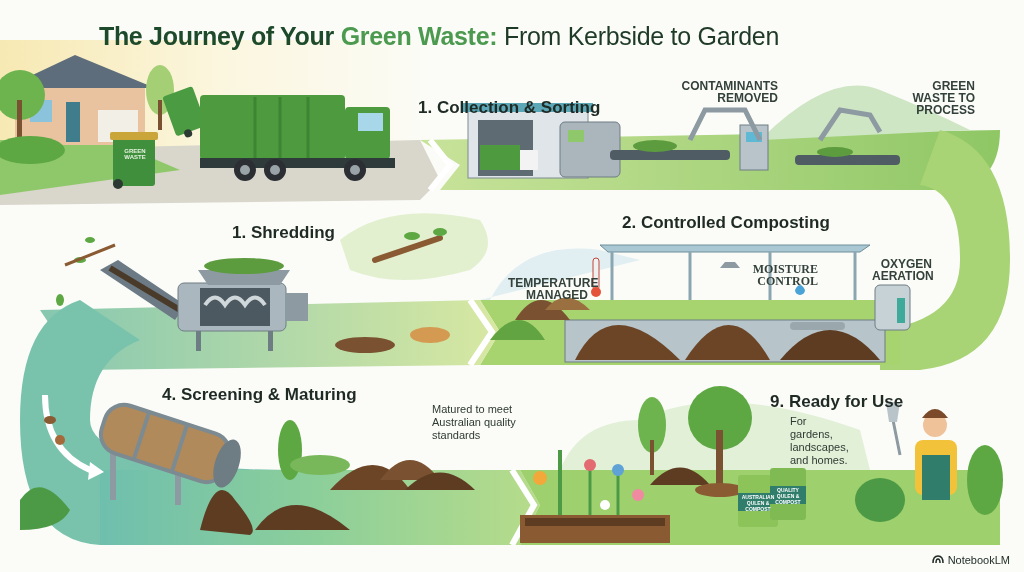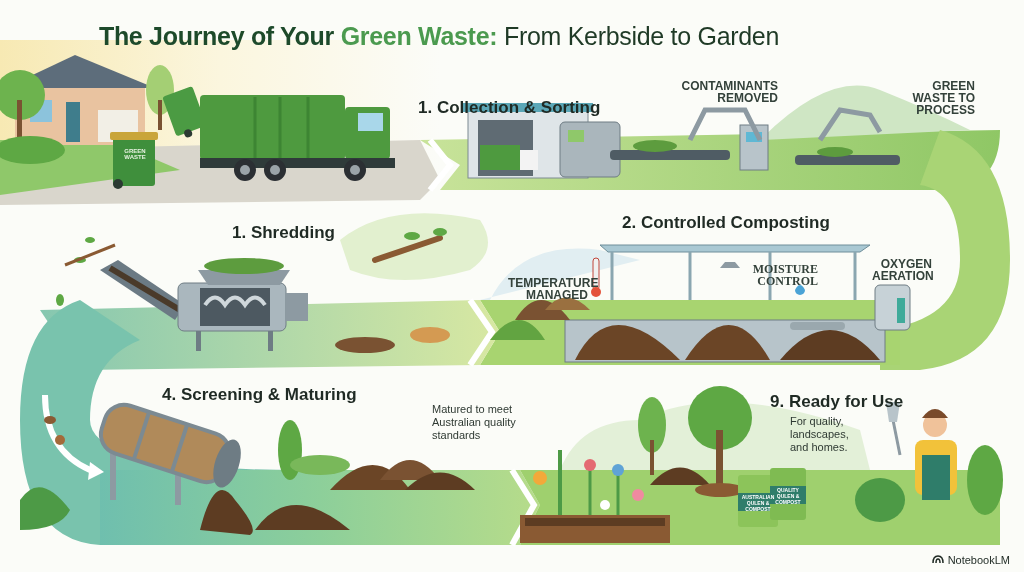--- a/index.html
+++ b/index.html
@@ -249,7 +249,7 @@
 <div class="abs note" style="left:432px; top:375px; width:95px;margin-top:28px;">Matured to meet Australian quality standards</div>
 
 <div class="abs step-title" style="left:770px; top:392px;">9. Ready for Use</div>
-<div class="abs note" style="left:790px; top:415px; width:60px;">For quality, landscapes, and homes.</div>
+<div class="abs note" style="left:790px; top:415px; width:60px;">For gardens, landscapes, and homes.</div>
 
 <div class="abs" style="left:120px; top:148px; width:30px; font-size:6px; color:#e8f3e2; font-weight:bold; text-align:center;">GREEN WASTE</div>
 <div class="abs" style="left:738px; top:494px; width:40px; font-size:5px; color:#fff; font-weight:bold; text-align:center; line-height:6px;">AUSTRALIAN QULEN &amp; COMPOST</div>

